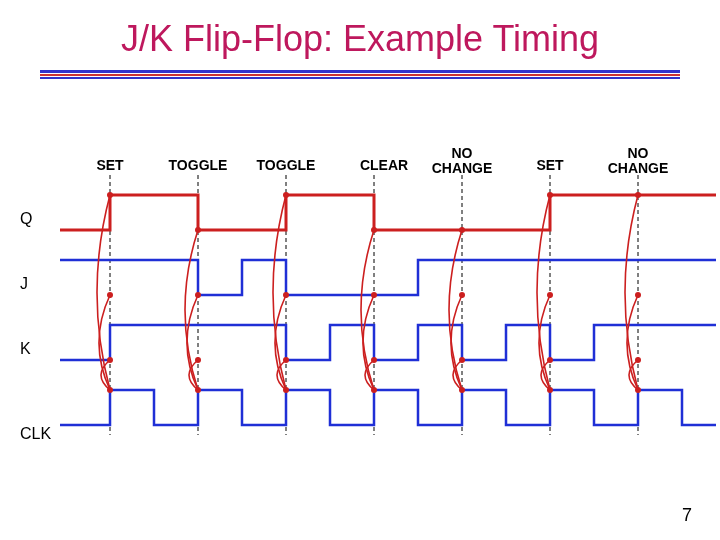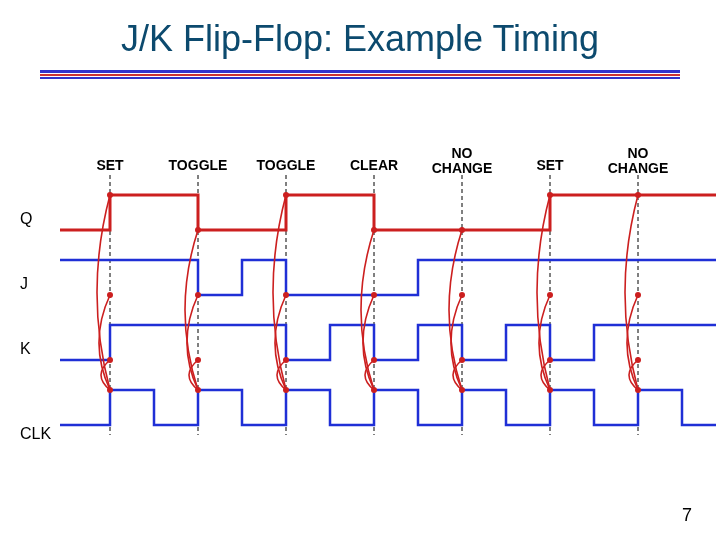--- a/index.html
+++ b/index.html
@@ -23,7 +23,7 @@
     width: 720px;
     text-align: center;
     font-size: 36px;
-    color: #0c4a6e;
+    color: #be185d;
     font-weight: 400;
   }
   .rule {

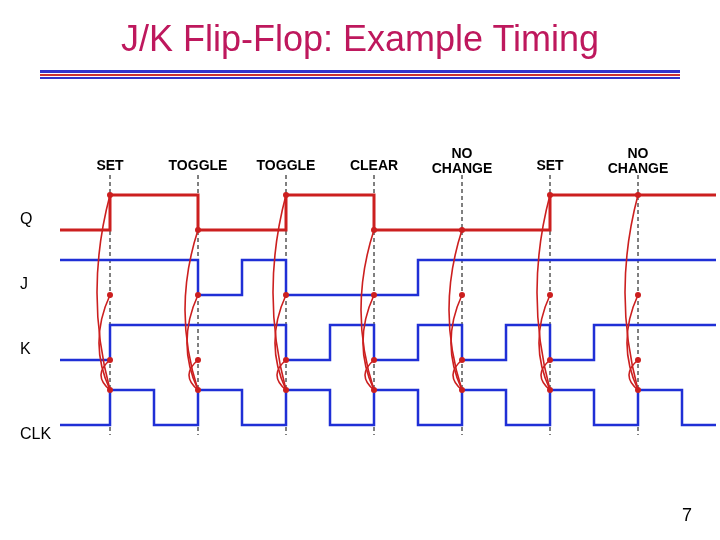--- a/index.html
+++ b/index.html
@@ -154,7 +154,7 @@
   <div class="edge-label" style="left: 110px; top: 158px;">SET</div>
   <div class="edge-label" style="left: 198px; top: 158px;">TOGGLE</div>
   <div class="edge-label" style="left: 286px; top: 158px;">TOGGLE</div>
-  <div class="edge-label" style="left: 374px; top: 158px;">CLEAR</div>
+  <div class="edge-label" style="left: 384px; top: 158px;">CLEAR</div>
   <div class="edge-label" style="left: 462px; top: 146px;">NO
 CHANGE</div>
   <div class="edge-label" style="left: 550px; top: 158px;">SET</div>

